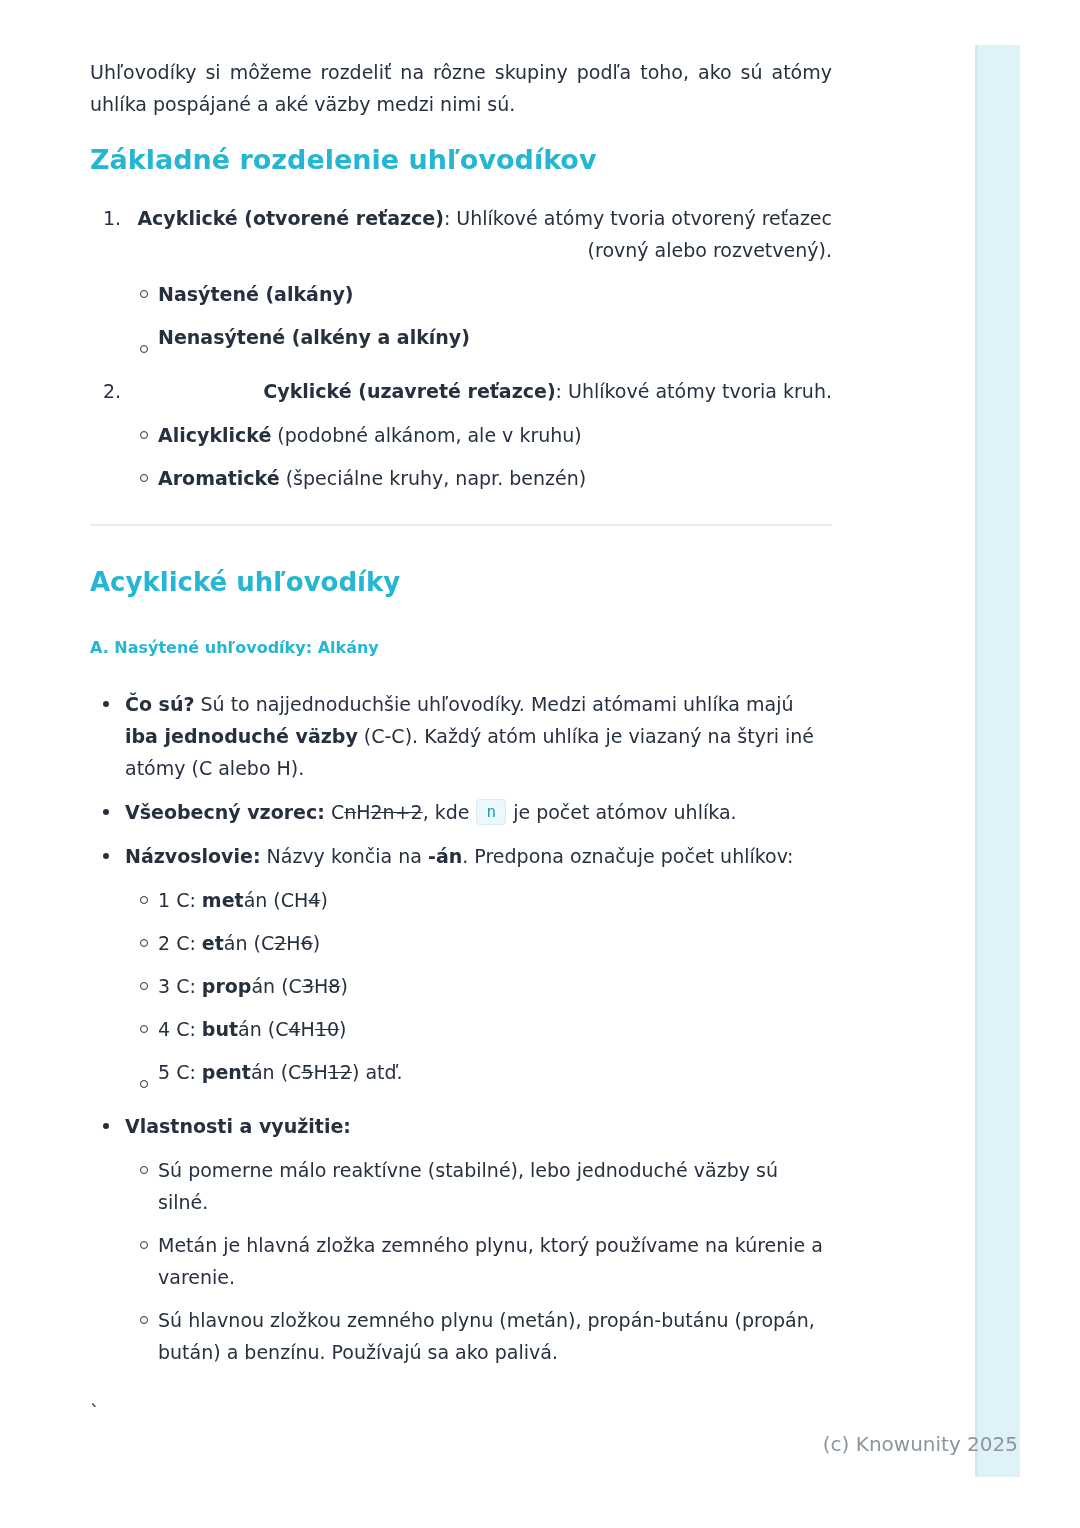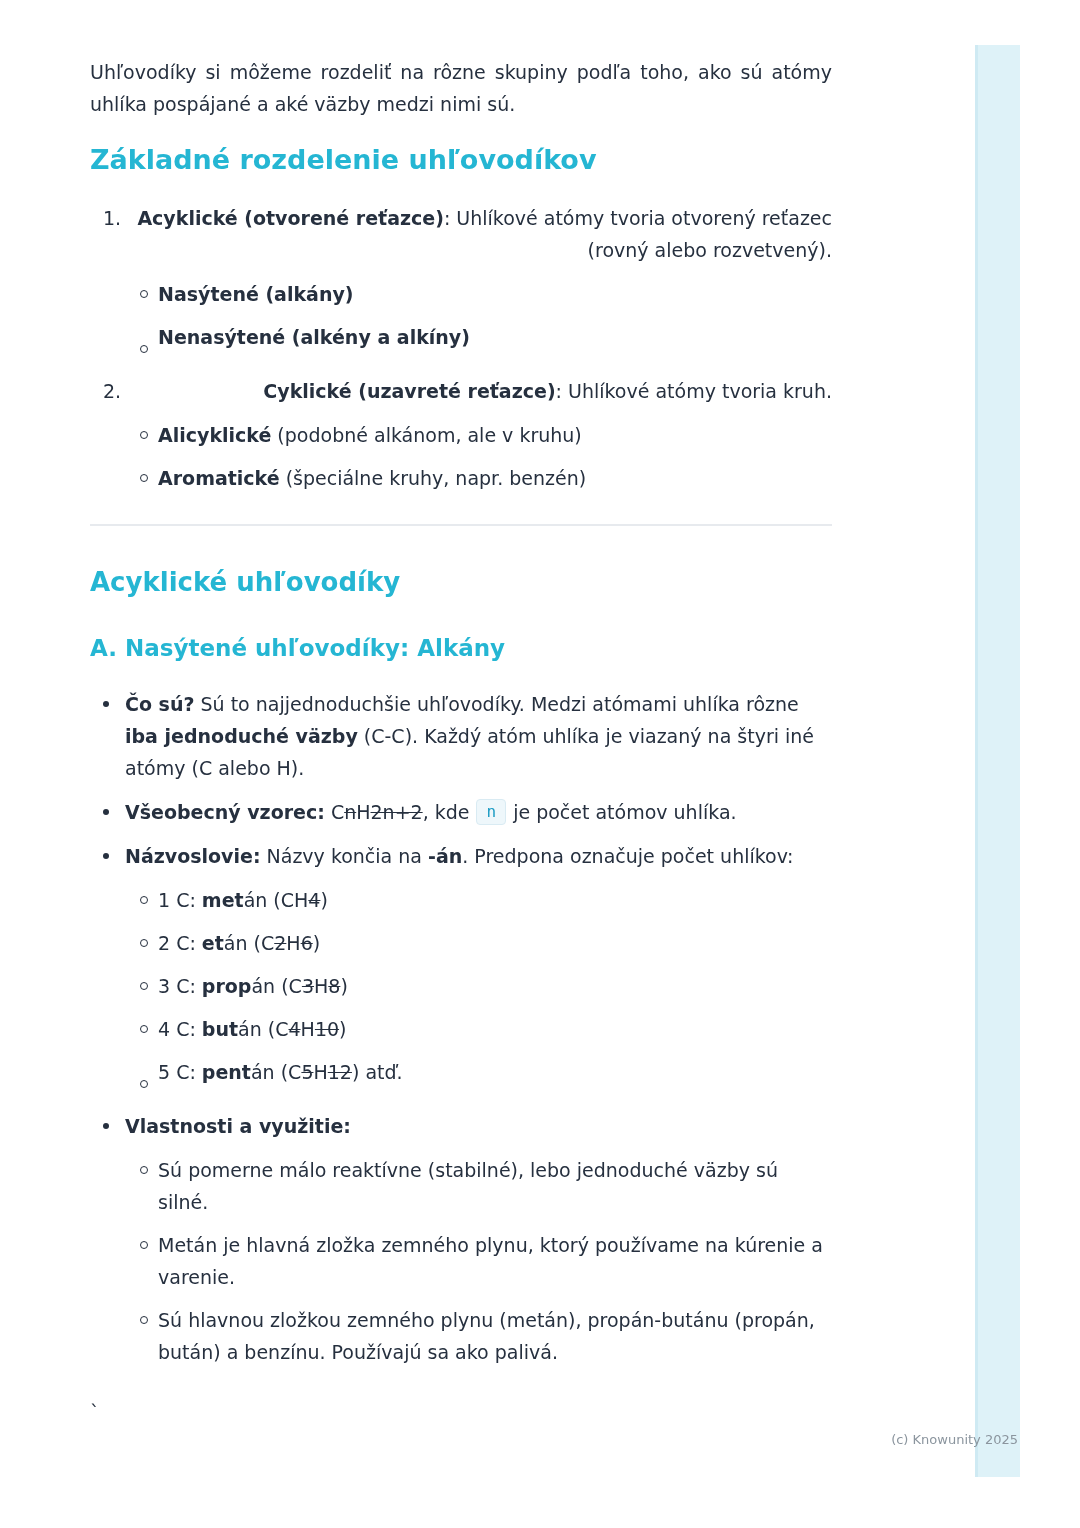--- a/index.html
+++ b/index.html
@@ -36,7 +36,7 @@
     font-weight:bold; margin:0 0 30px;
   }
   h3.sec {
-    color:#25b6d3; font-size:23px; line-height:32px;
+    color:#25b6d3; font-size:16px; line-height:32px;
     font-weight:bold; margin:0 0 24px;
   }
   .oli { display:flex; padding-left:13px; margin-bottom:12px; }

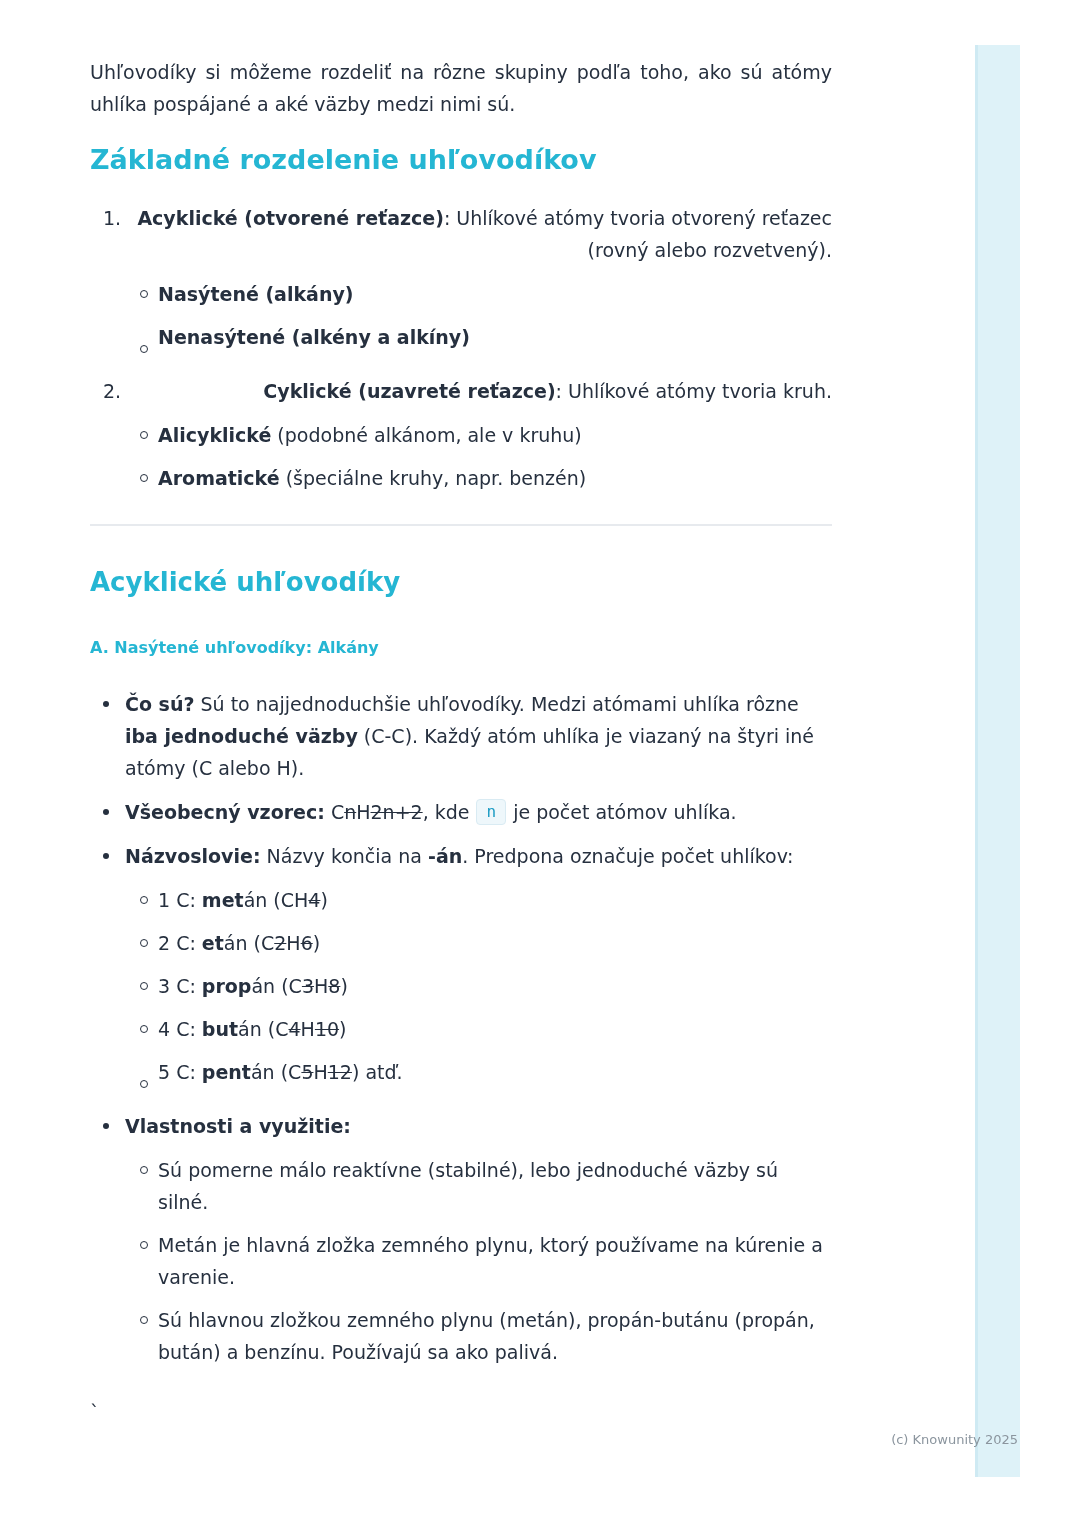--- a/index.html
+++ b/index.html
@@ -125,7 +125,7 @@
 
     <div class="brow">
       <span class="dot"></span>
-      <p class="body"><strong>Čo sú?</strong><span> Sú to najjednoduchšie uhľovodíky. Medzi atómami uhlíka rôzne </span><strong>iba jednoduché väzby</strong><span> (C-C). Každý atóm uhlíka je viazaný na štyri iné atómy (C alebo H).</span></p>
+      <p class="body"><strong>Čo sú?</strong><span> Sú to najjednoduchšie uhľovodíky. Medzi atómami uhlíka majú </span><strong>iba jednoduché väzby</strong><span> (C-C). Každý atóm uhlíka je viazaný na štyri iné atómy (C alebo H).</span></p>
     </div>
 
     <div class="brow">

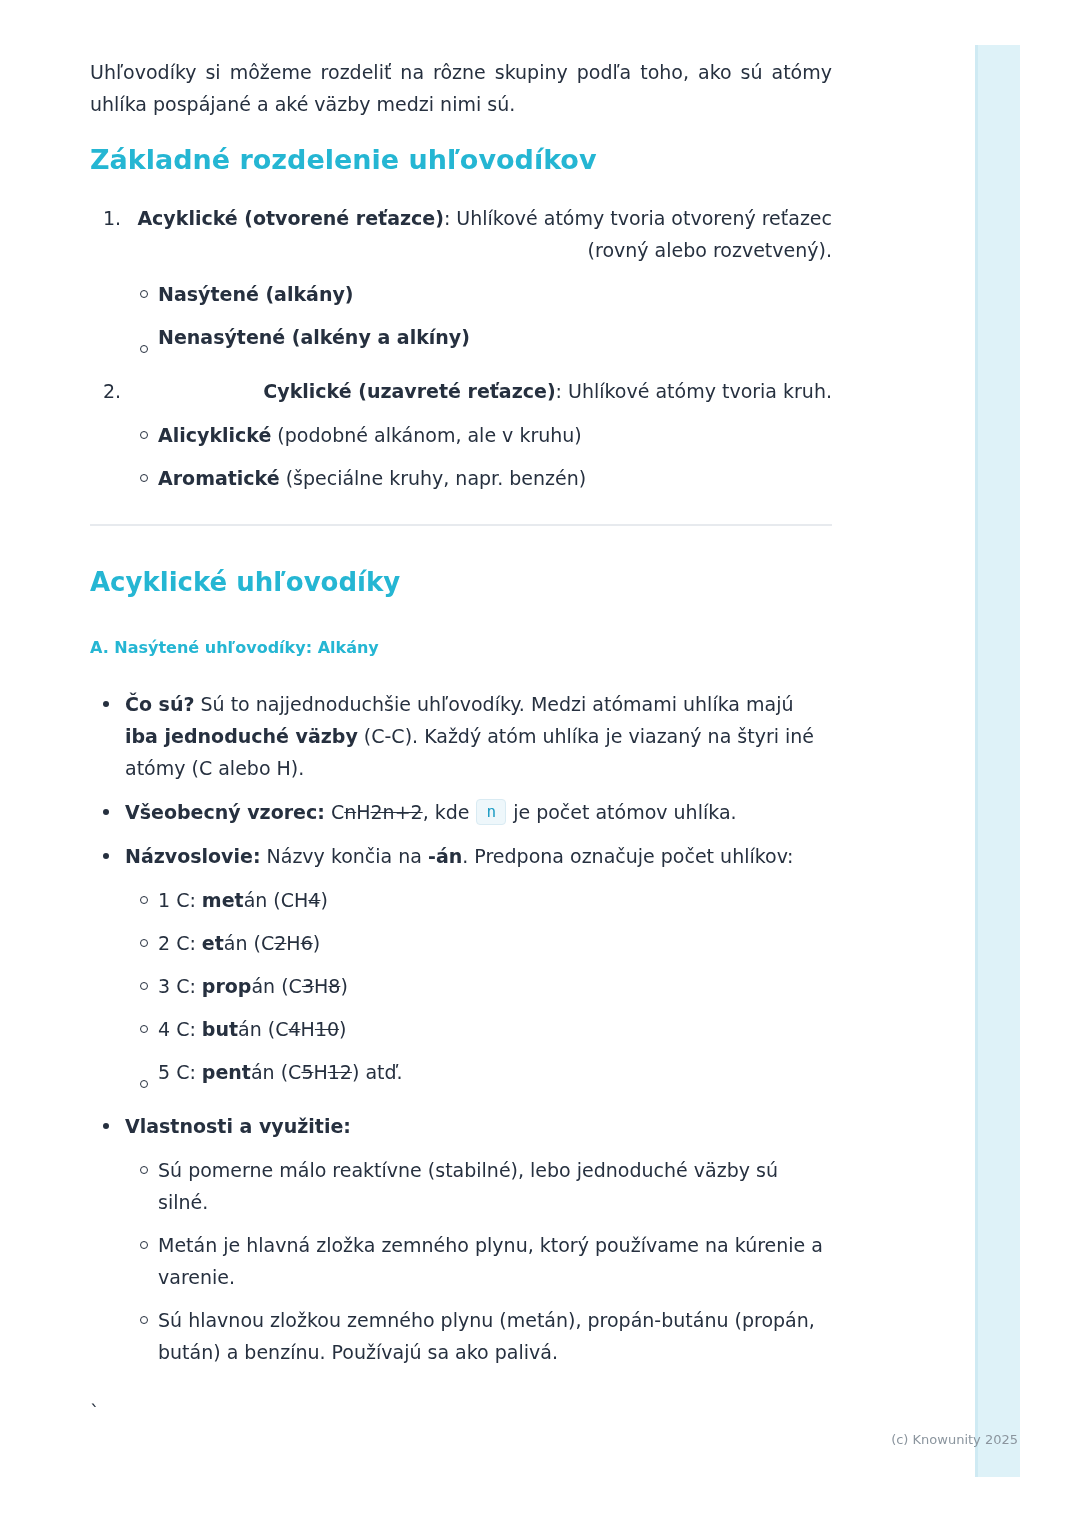--- a/index.html
+++ b/index.html
@@ -70,7 +70,7 @@
   .divider { border:0; border-top:2px solid #e7eaee; margin:30px 0 36px; }
   .footer {
     position:absolute; top:1432px; right:62px;
-    font-size:13px; color:#8b959e;
+    font-size:20px; color:#8b959e;
   }
   .stray { margin-top:28px; }
 </style>

